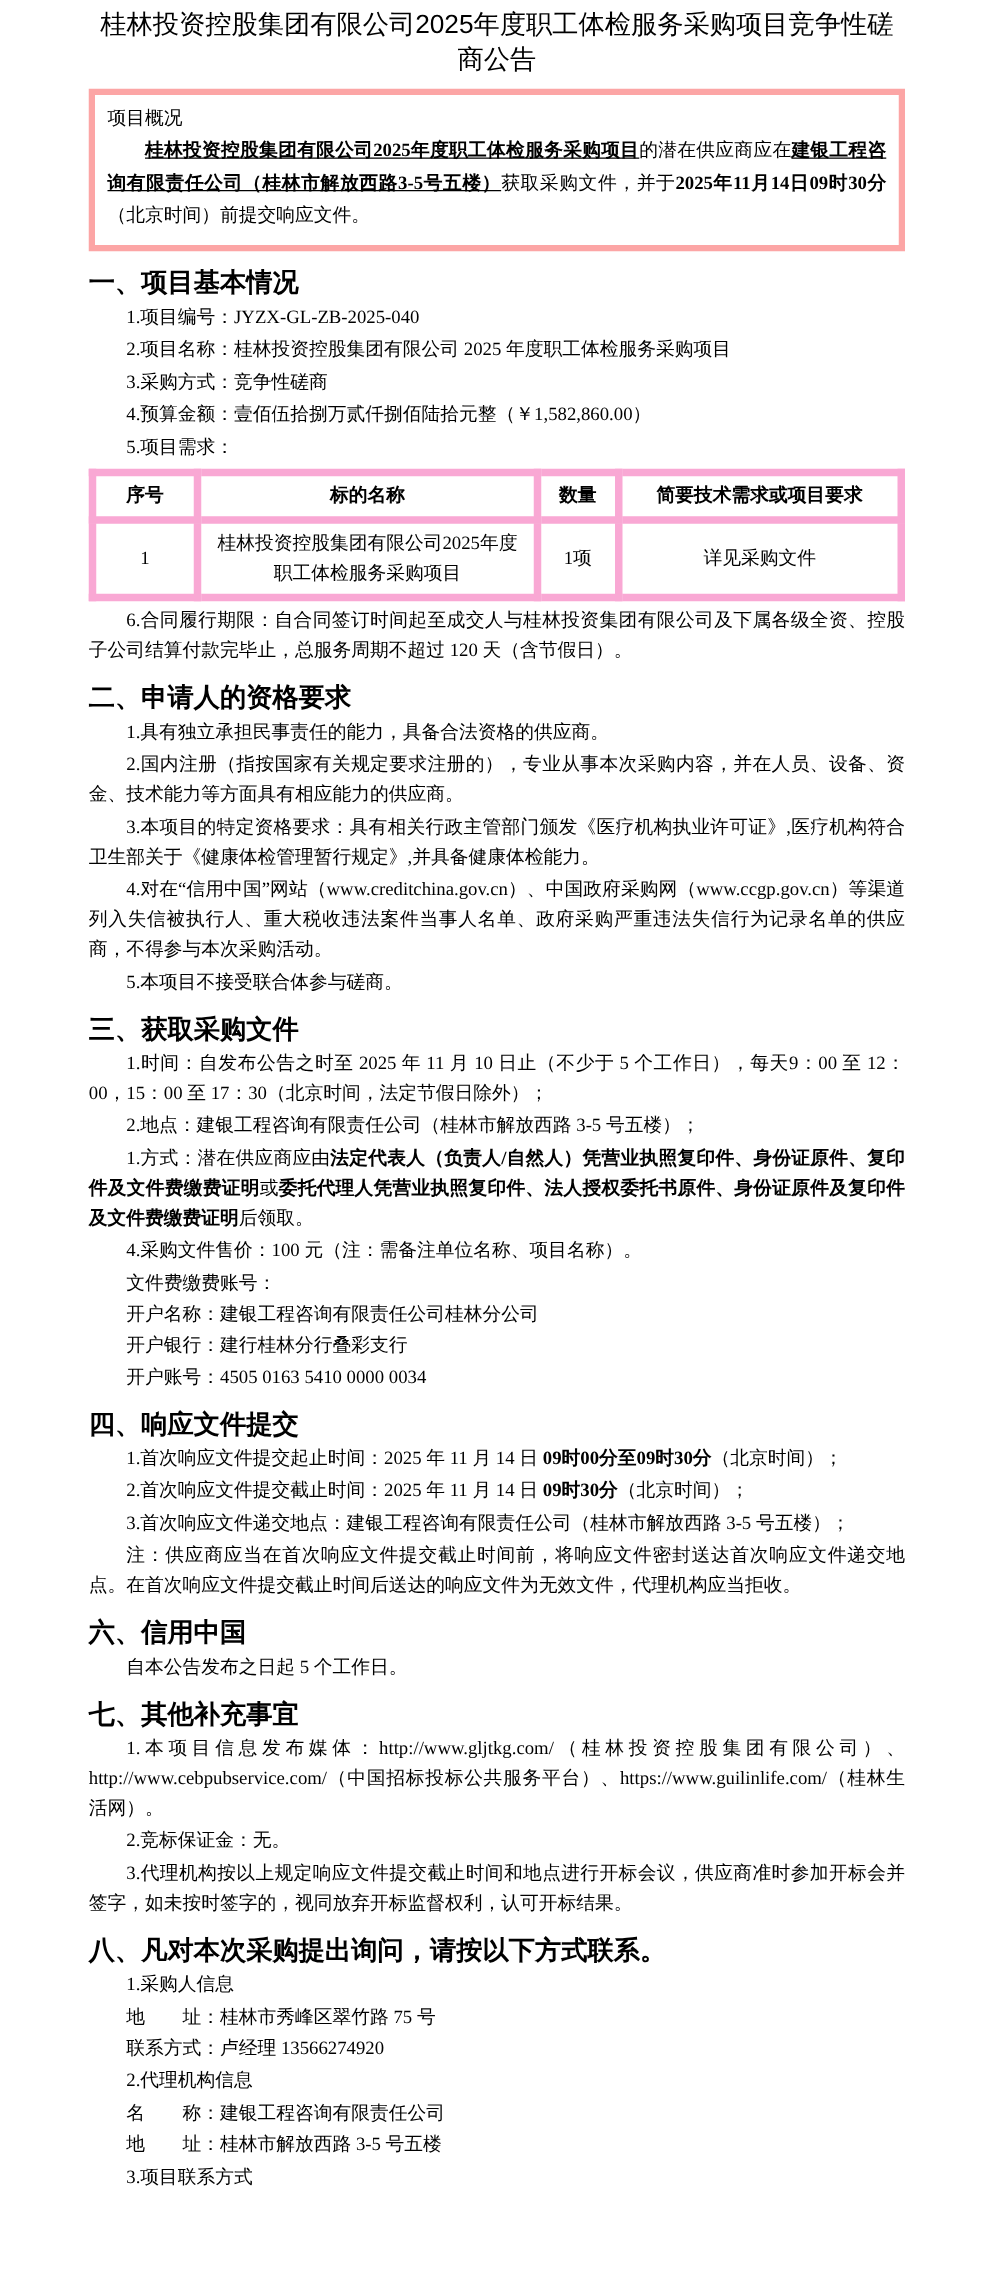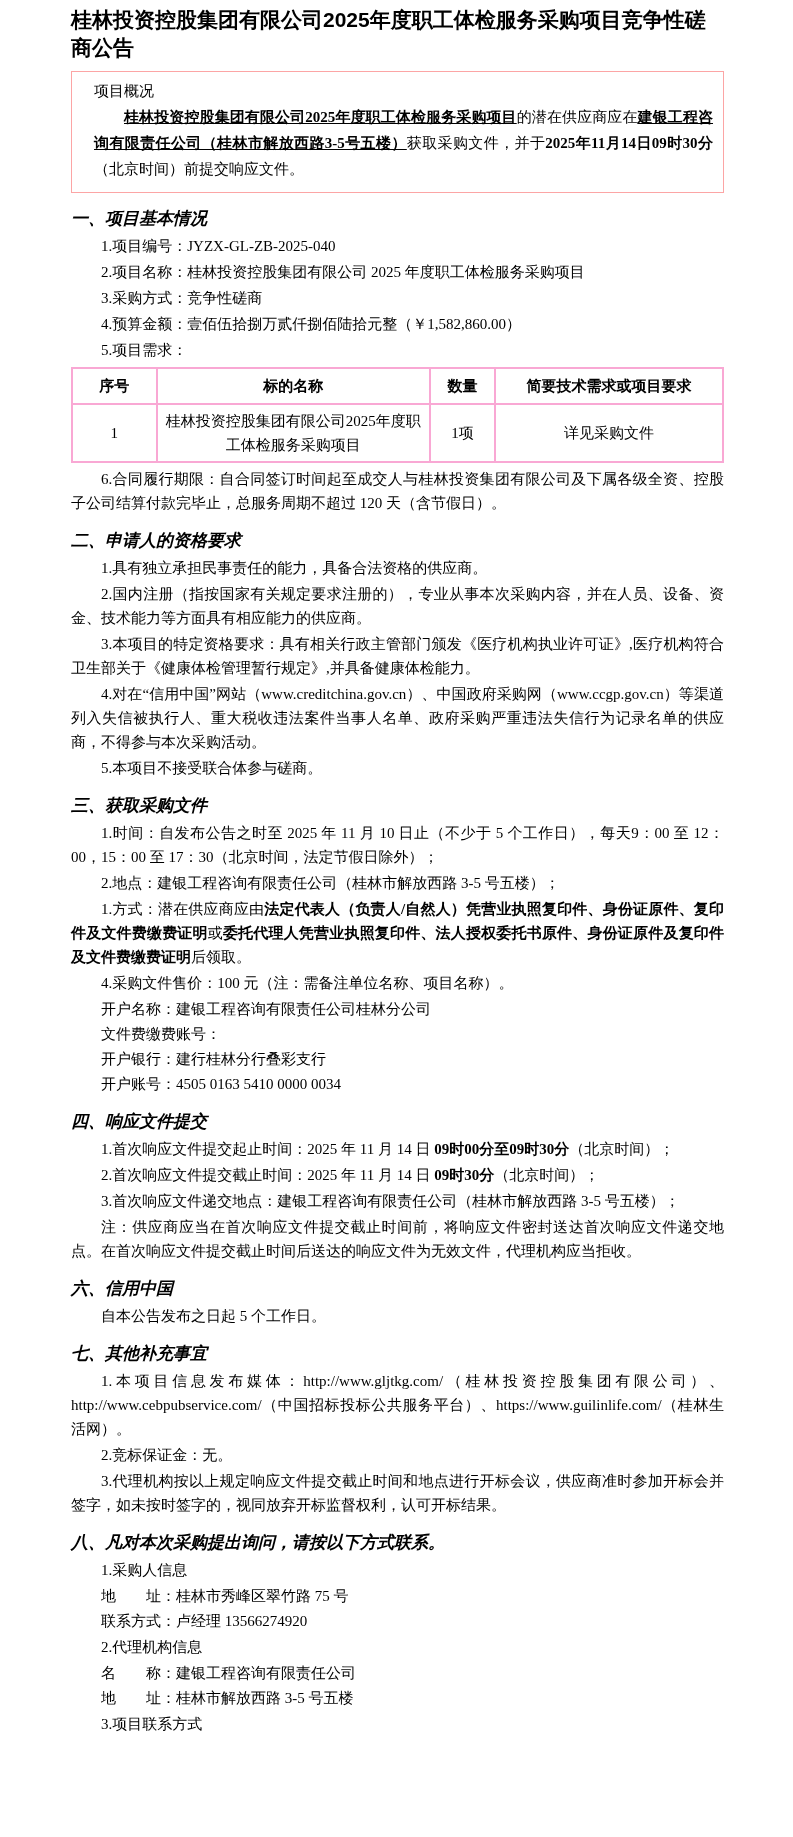--- a/index.html
+++ b/index.html
@@ -17,7 +17,8 @@
   .doc-title {
     font-size: 21px;
     line-height: 28px;
-    font-weight: bold;
+    font-weight: normal;
+    text-align: center;
     margin-bottom: 9px;
     font-family: "Liberation Sans", "DejaVu Sans", sans-serif;
   }

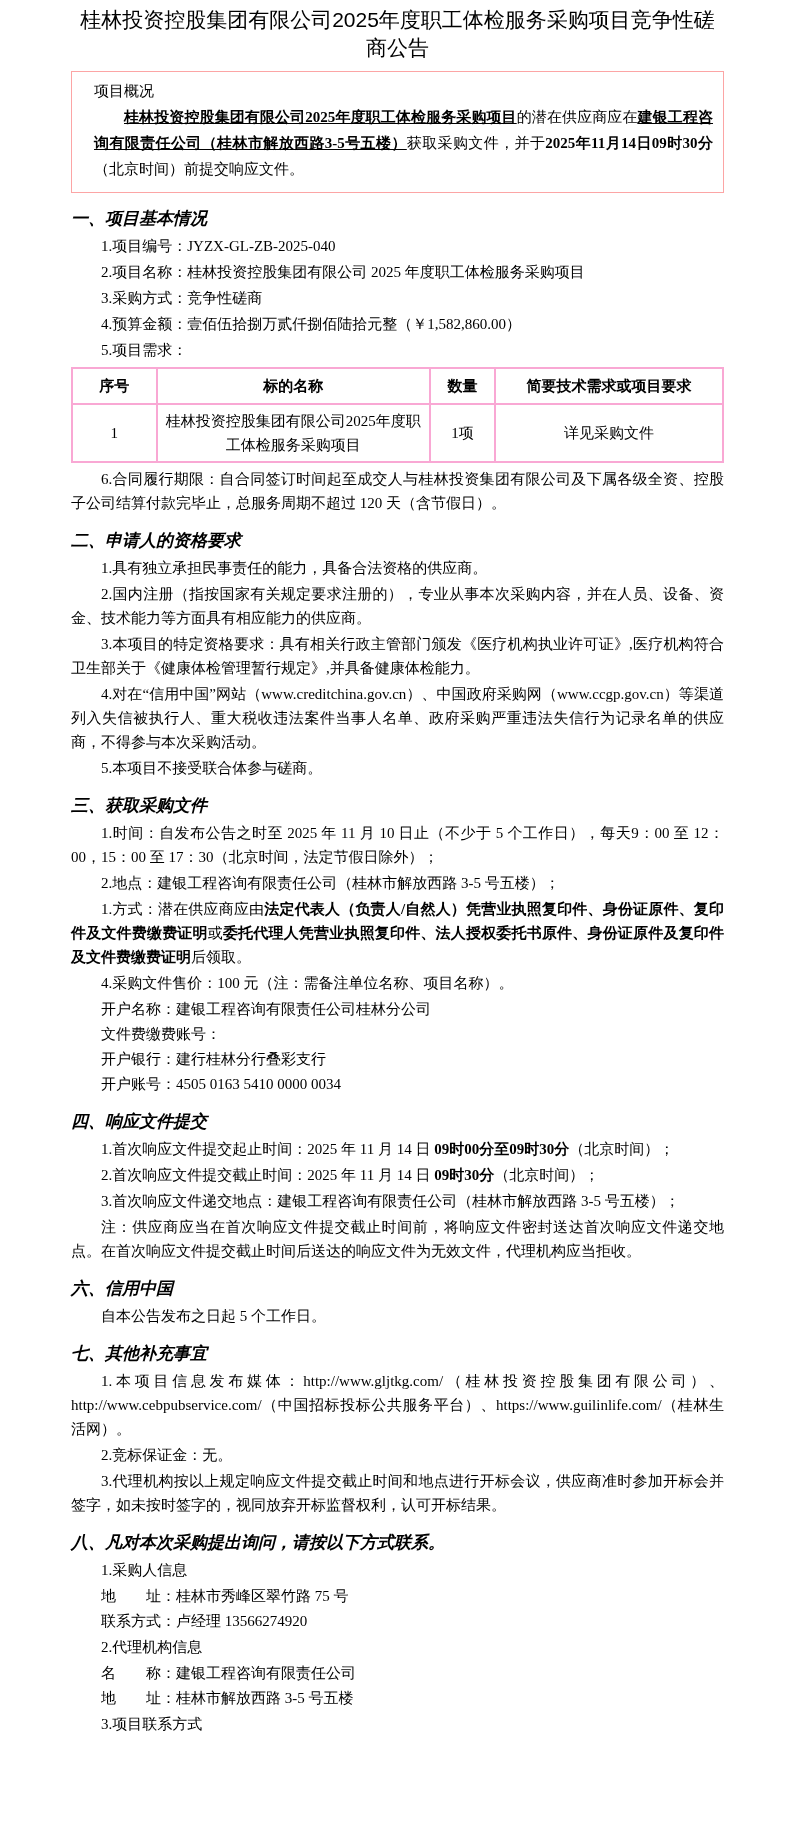--- a/index.html
+++ b/index.html
@@ -23,8 +23,8 @@
     font-family: "Liberation Sans", "DejaVu Sans", sans-serif;
   }
   .overview-box {
-    border: 1px solid #fca5a5;
-    padding: 6px 10px 10px 22px;
+    border: 5px solid #fca5a5;
+    padding: 6px 10px 10px 10px;
     margin-bottom: 4px;
   }
   .overview-box .ov-label { line-height: 26px; }

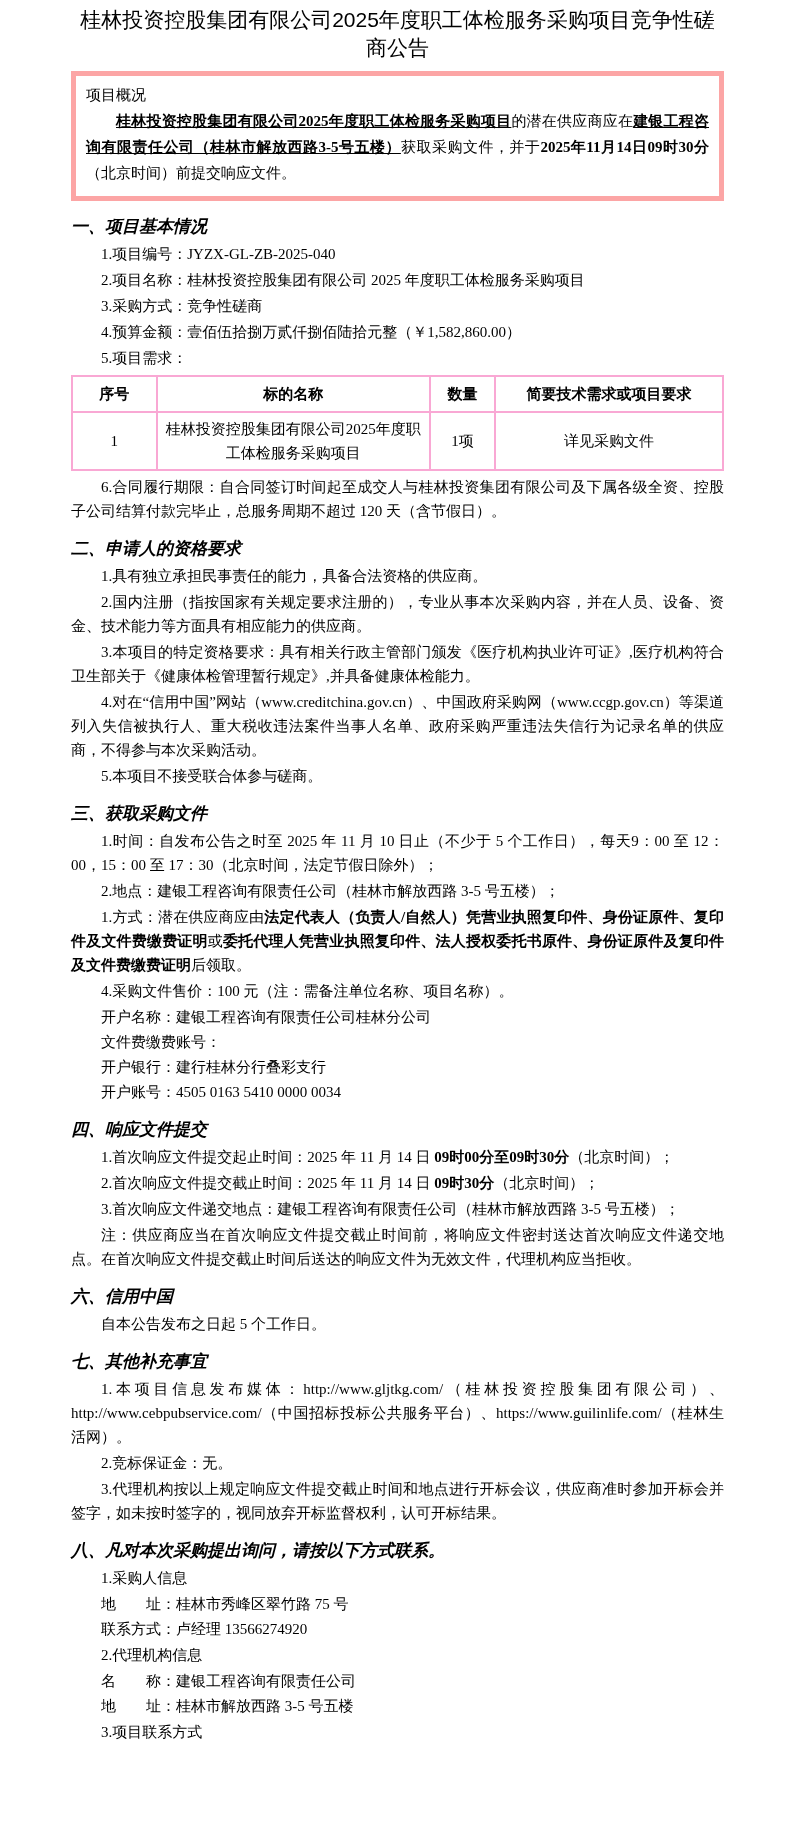--- a/index.html
+++ b/index.html
@@ -36,12 +36,11 @@
   .bu { font-weight: bold; text-decoration: underline; }
   .b  { font-weight: bold; }
   h2 {
-    font-size: 17px;
+    font-size: 21px;
     line-height: 24px;
     font-weight: bold;
     margin: 14px 0 3px 0;
     font-family: "Liberation Sans", "DejaVu Sans", sans-serif;
-    font-style: italic;
   }
   p.item {
     text-indent: 2em;

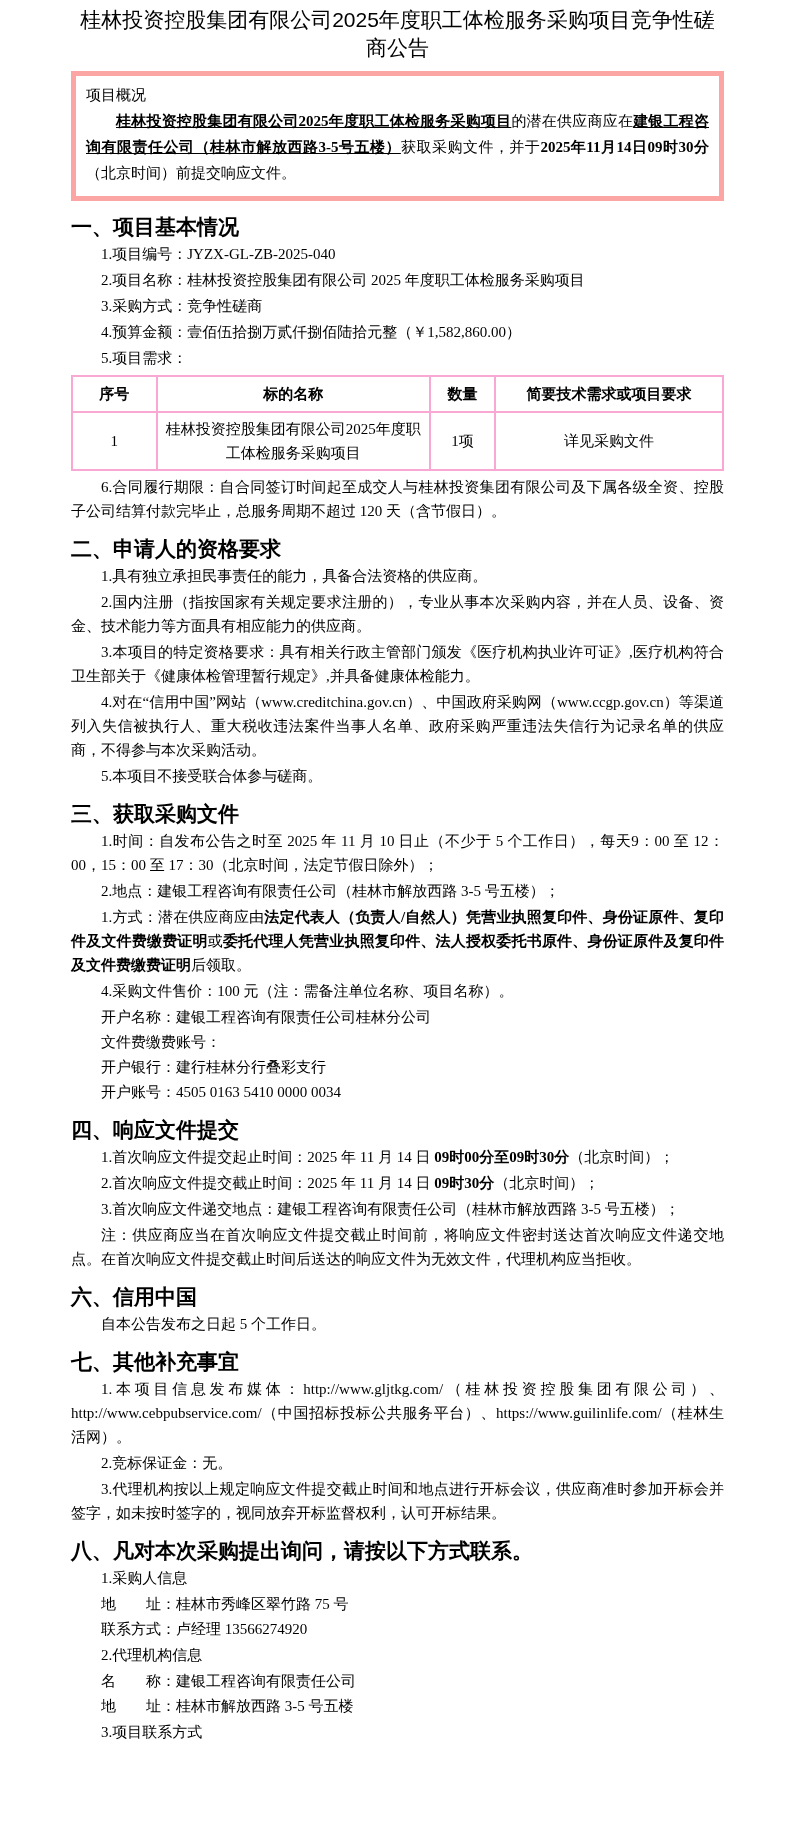--- a/index.html
+++ b/index.html
@@ -57,7 +57,7 @@
     margin: 5px 0 4px 0;
   }
   table.req-table th, table.req-table td {
-    border: 2px solid #f9a8d4;
+    border: 6px solid #f9a8d4;
     text-align: center;
     vertical-align: middle;
     padding: 4px 6px;

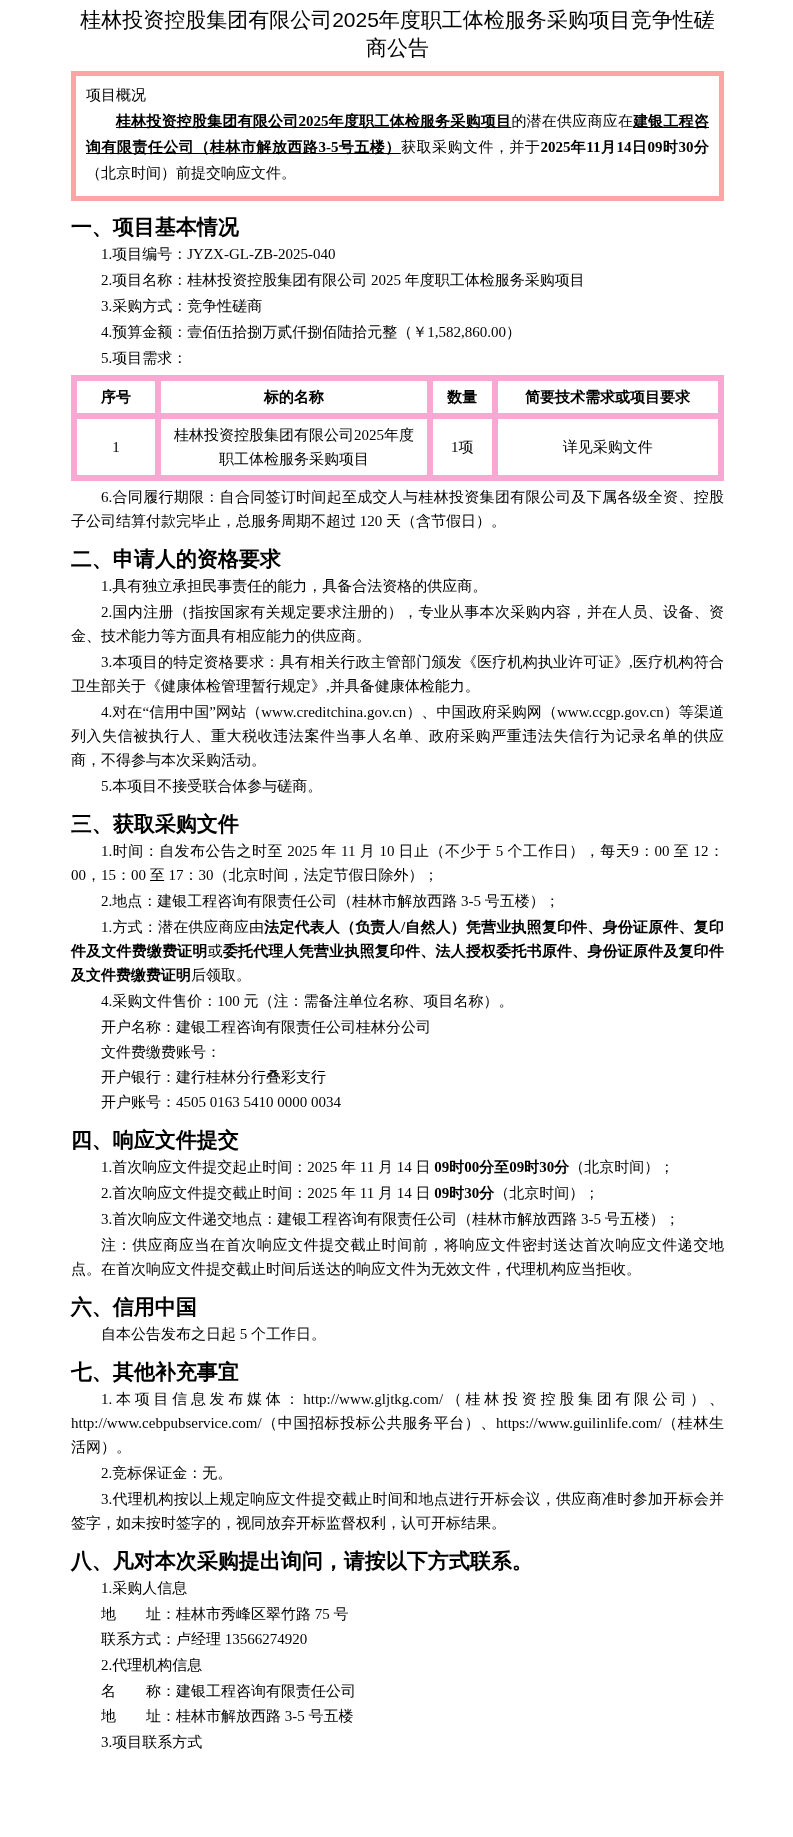--- a/index.html
+++ b/index.html
@@ -131,8 +131,8 @@
     <p class="item">2.地点：建银工程咨询有限责任公司（桂林市解放西路 3-5 号五楼）；</p>
     <p class="item"><span>1.方式：潜在供应商应由</span><span class="b">法定代表人（负责人/自然人）凭营业执照复印件、身份证原件、复印件及文件费缴费证明</span><span>或</span><span class="b">委托代理人凭营业执照复印件、法人授权委托书原件、身份证原件及复印件及文件费缴费证明</span><span>后领取。</span></p>
     <p class="item">4.采购文件售价：100 元（注：需备注单位名称、项目名称）。</p>
+    <p class="subline">文件费缴费账号：</p>
     <p class="subline">开户名称：建银工程咨询有限责任公司桂林分公司</p>
-    <p class="subline">文件费缴费账号：</p>
     <p class="subline">开户银行：建行桂林分行叠彩支行</p>
     <p class="subline">开户账号：4505 0163 5410 0000 0034</p>
   </section>

